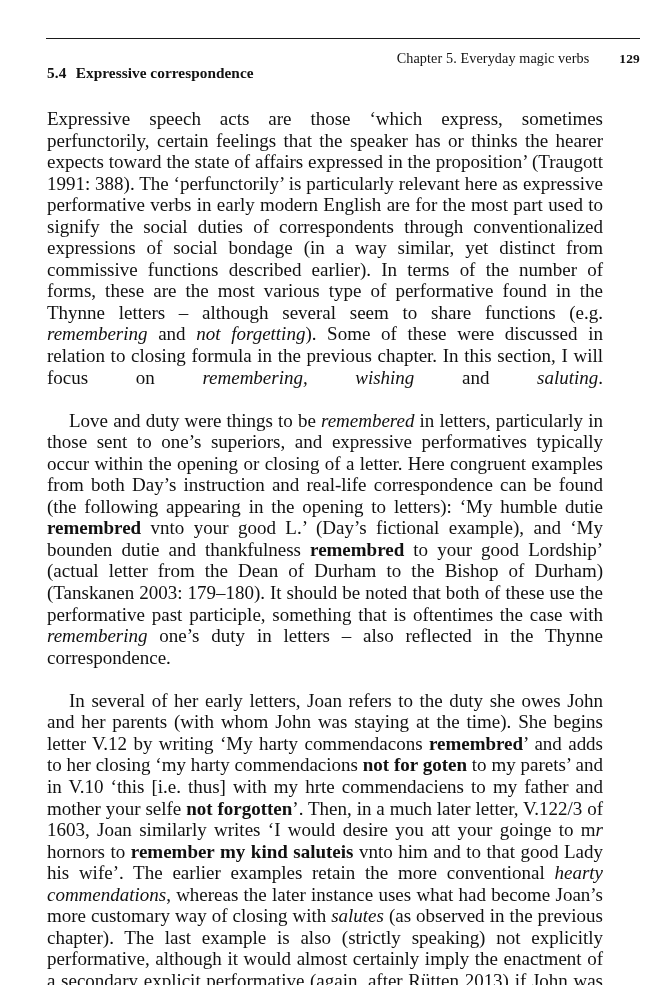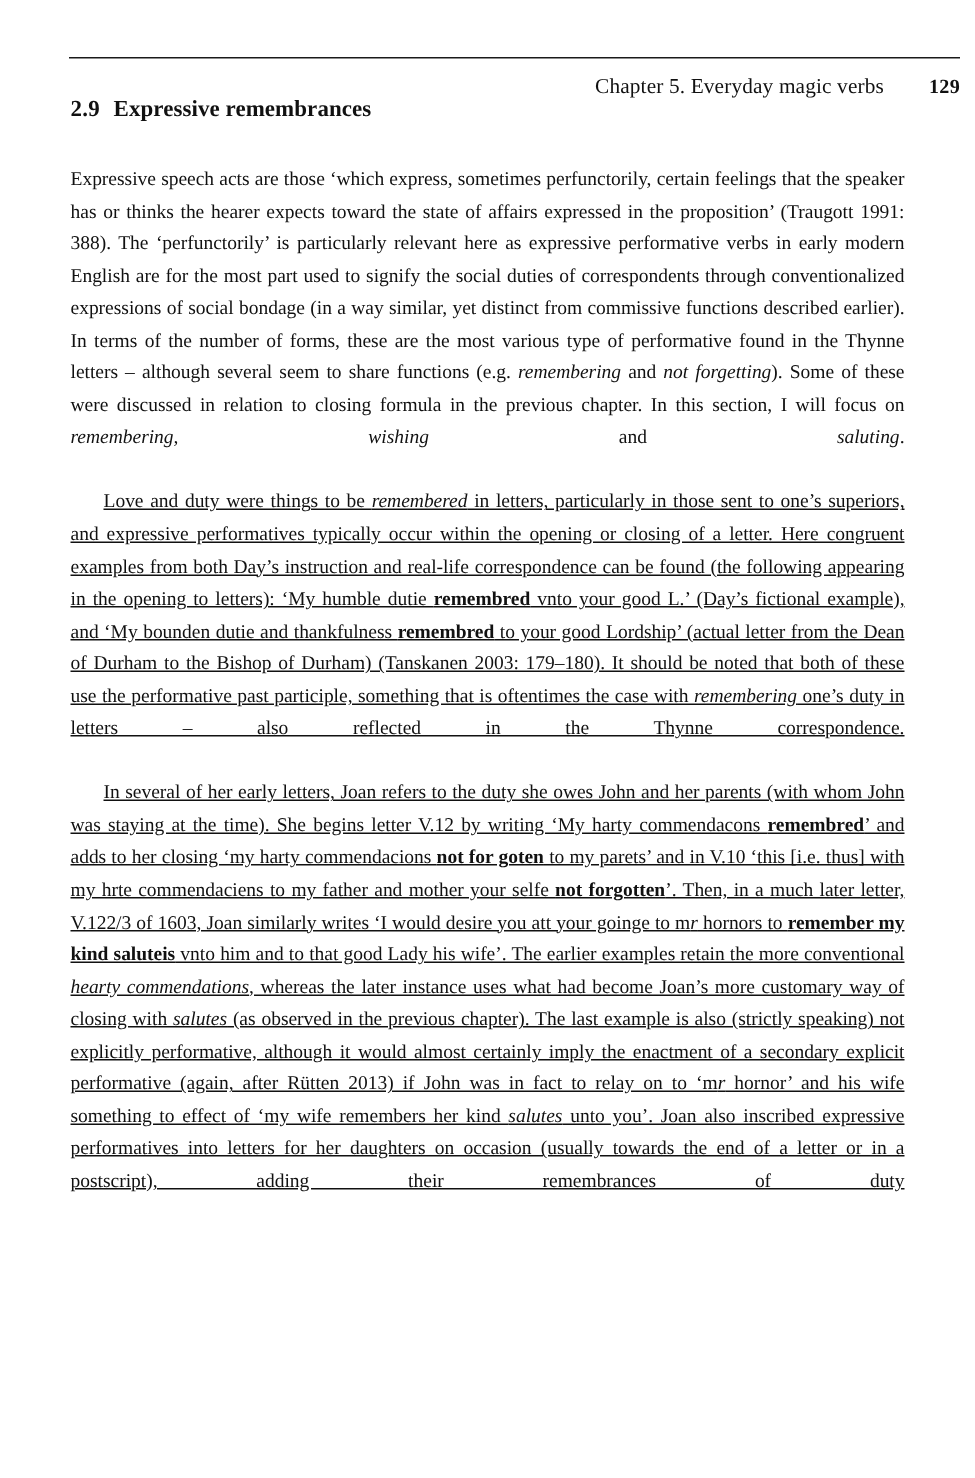--- a/index.html
+++ b/index.html
@@ -118,7 +118,7 @@
   <div class="column">
 
     <h2 class="section-heading">
-      <span class="sec-num">2.9</span><span>Expressive remembrances</span>
+      <span class="sec-num">5.4</span><span>Expressive remembrances</span>
     </h2>
 
     <p class="body-text" id="p1">Expressive speech acts are those ‘which express, sometimes perfunctorily, certain feelings that the speaker has or thinks the hearer expects toward the state of affairs expressed in the proposition’ (Traugott 1991: 388). The ‘perfunctorily’ is particularly relevant here as expressive performative verbs in early modern English are for the most part used to signify the social duties of correspondents through conventionalized expressions of social bondage (in a way similar, yet distinct from commissive functions described earlier). In terms of the number of forms, these are the most various type of performative found in the Thynne letters – although several seem to share functions (e.g. <i>remembering</i> and <i>not forgetting</i>). Some of these were discussed in relation to closing formula in the previous chapter. In this section, I will focus on <i>remembering, wishing</i> and <i>saluting</i>.</p>

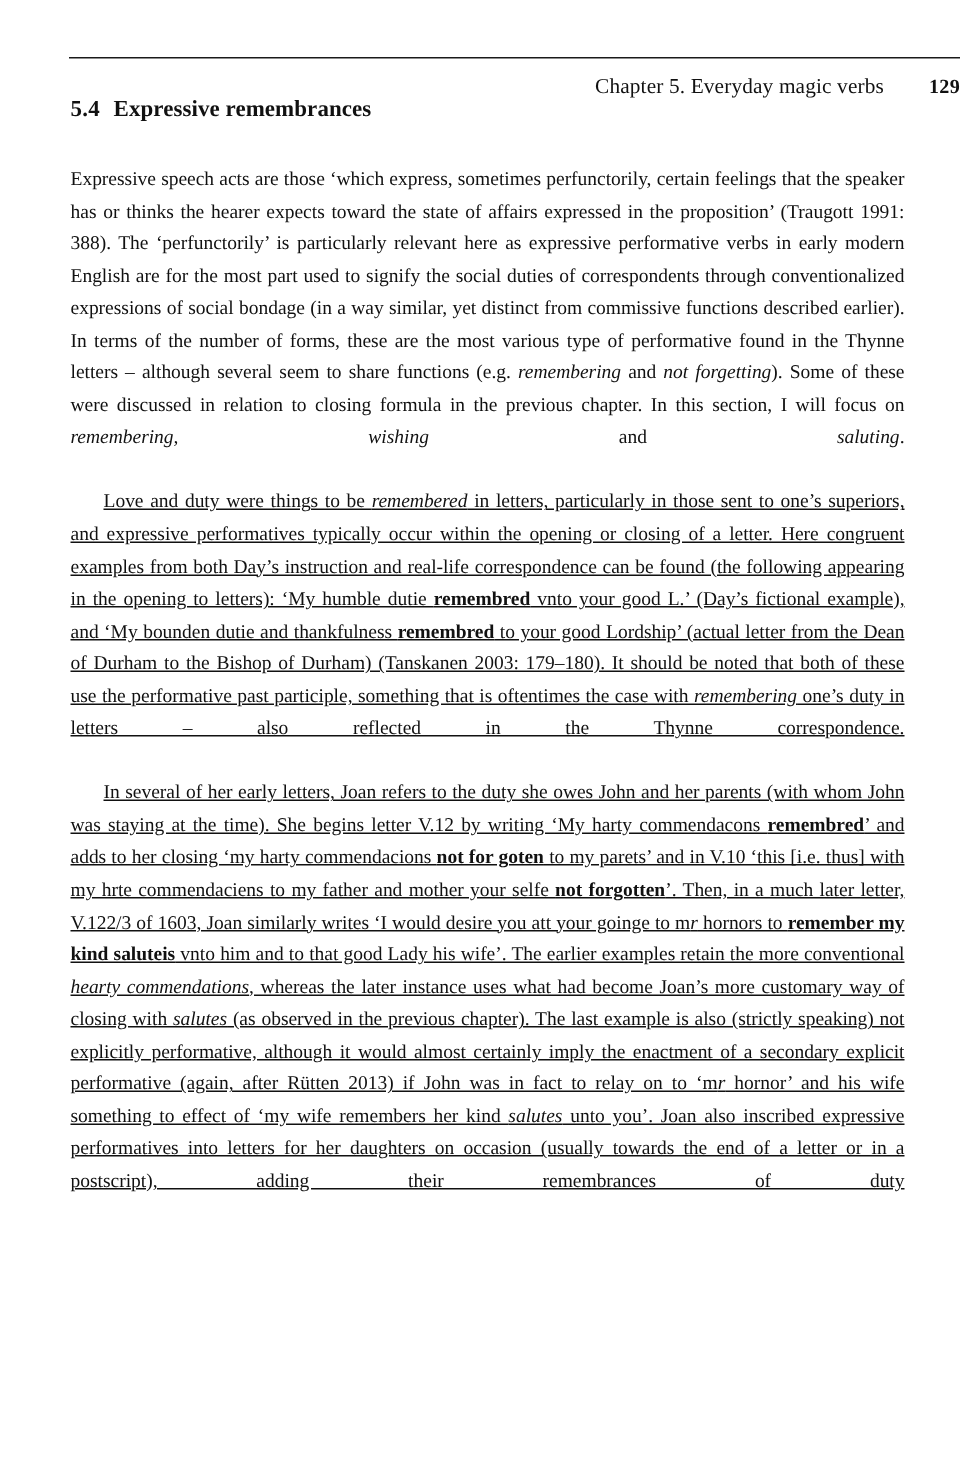--- a/index.html
+++ b/index.html
@@ -118,7 +118,7 @@
   <div class="column">
 
     <h2 class="section-heading">
-      <span class="sec-num">5.4</span><span>Expressive remembrances</span>
+      <span class="sec-num">5.4</span><span>Expressive correspondence</span>
     </h2>
 
     <p class="body-text" id="p1">Expressive speech acts are those ‘which express, sometimes perfunctorily, certain feelings that the speaker has or thinks the hearer expects toward the state of affairs expressed in the proposition’ (Traugott 1991: 388). The ‘perfunctorily’ is particularly relevant here as expressive performative verbs in early modern English are for the most part used to signify the social duties of correspondents through conventionalized expressions of social bondage (in a way similar, yet distinct from commissive functions described earlier). In terms of the number of forms, these are the most various type of performative found in the Thynne letters – although several seem to share functions (e.g. <i>remembering</i> and <i>not forgetting</i>). Some of these were discussed in relation to closing formula in the previous chapter. In this section, I will focus on <i>remembering, wishing</i> and <i>saluting</i>.</p>

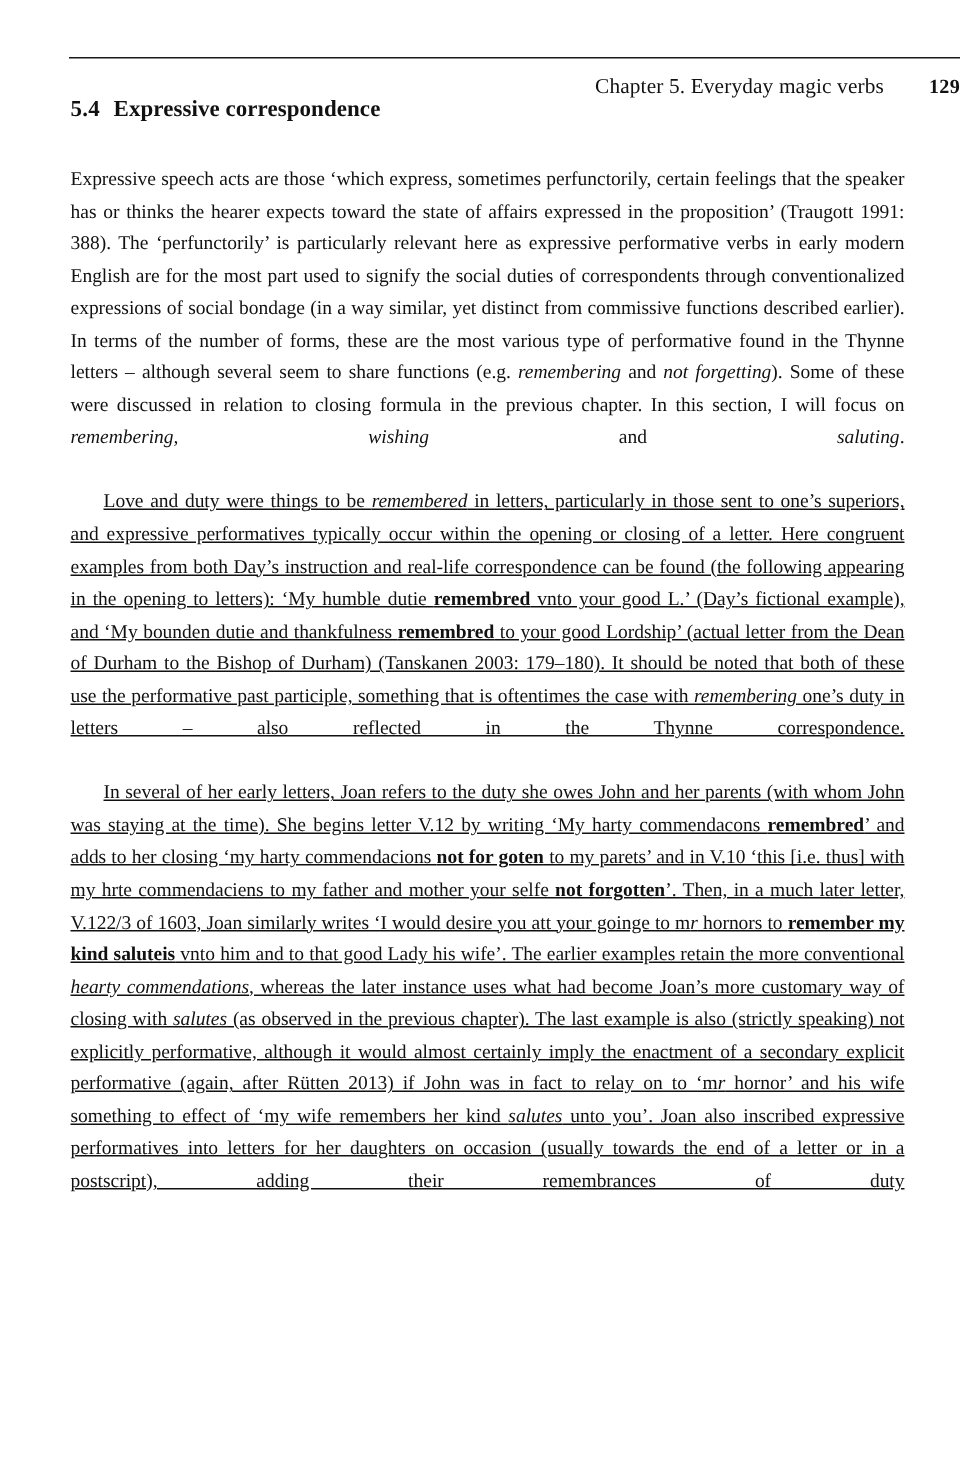--- a/index.html
+++ b/index.html
@@ -81,7 +81,7 @@
 
   p.body-text {
     margin: 0;
-    font-size: 13px;
+    font-size: 19px;
     line-height: 21.55px;
     text-align: justify;
     text-justify: inter-word;

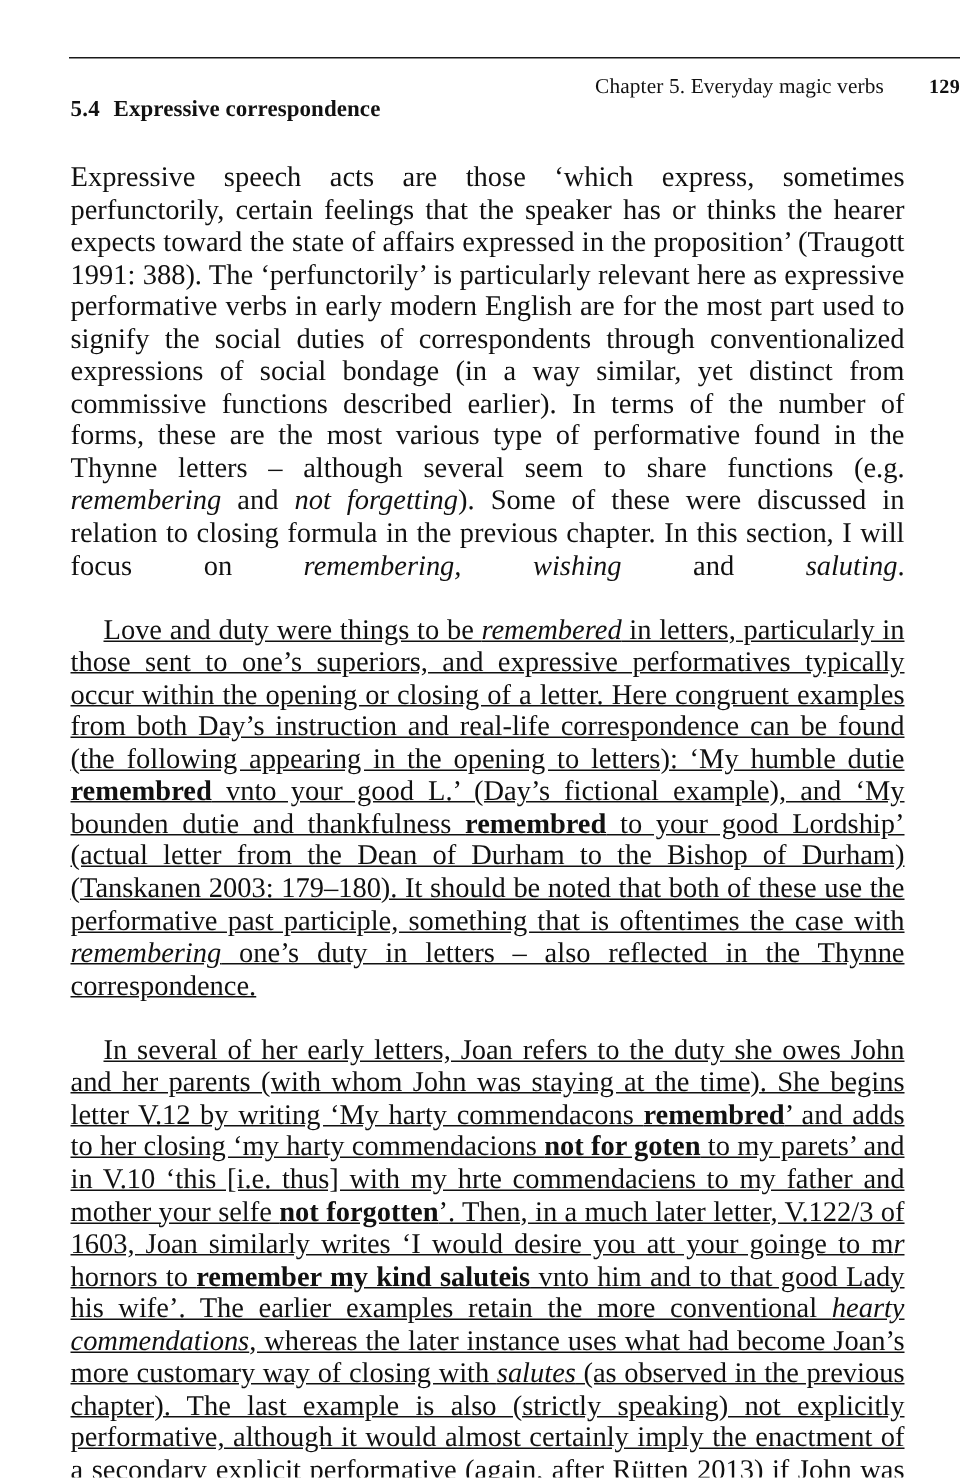--- a/index.html
+++ b/index.html
@@ -91,7 +91,6 @@
   }
   p.body-text.indented {
     text-indent: 22px;
-    text-decoration: underline;
   }
 
   i, .i { font-style: italic; }

